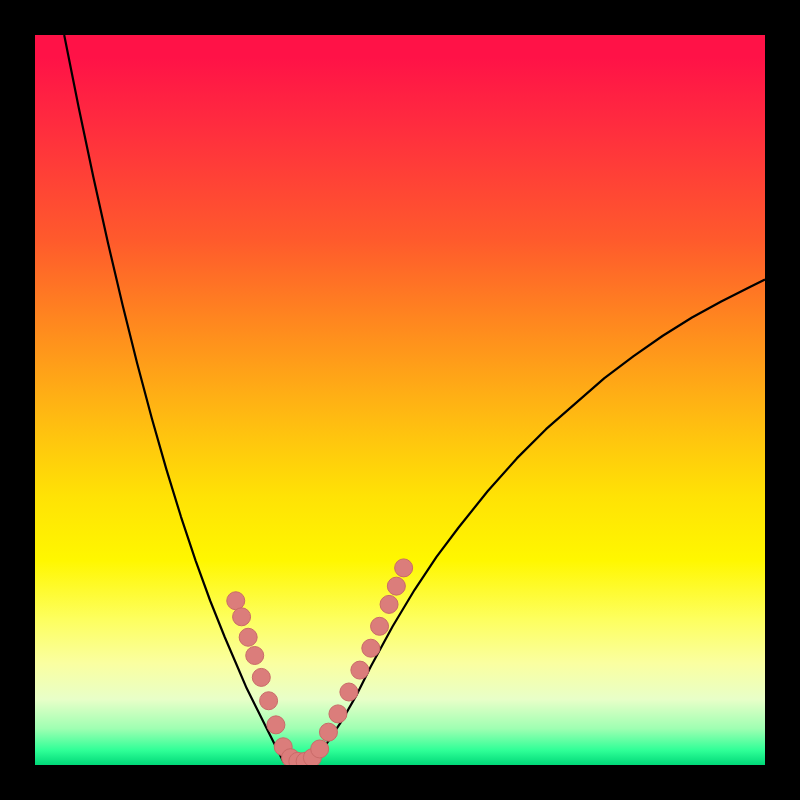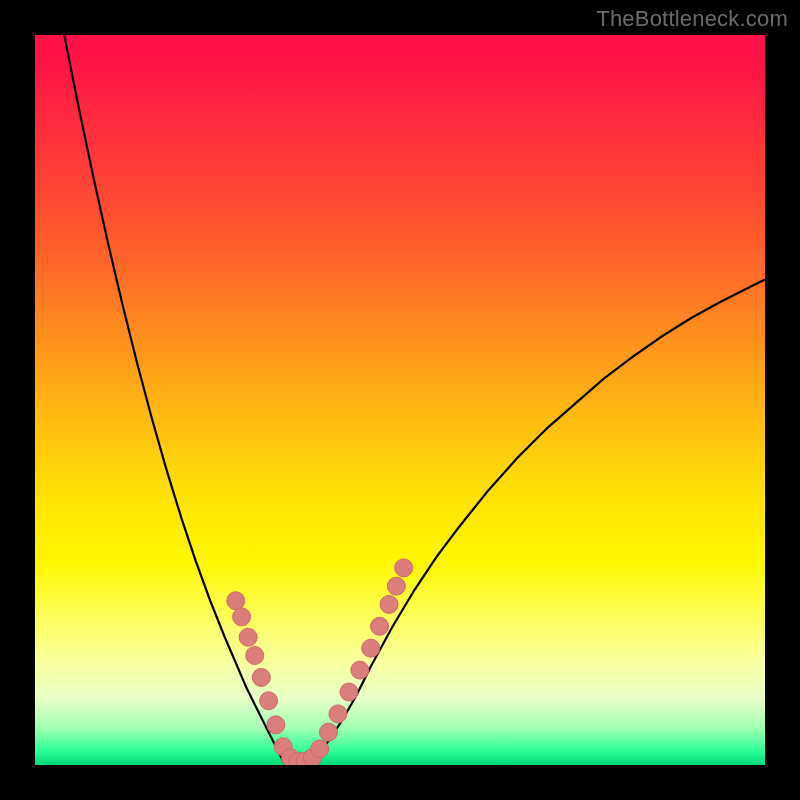--- a/index.html
+++ b/index.html
@@ -93,7 +93,6 @@
         </g>
     </svg>
   </div>
-  <div class="watermark">TheBottleneck.com</div>
 </div>
 
 </body></html>

